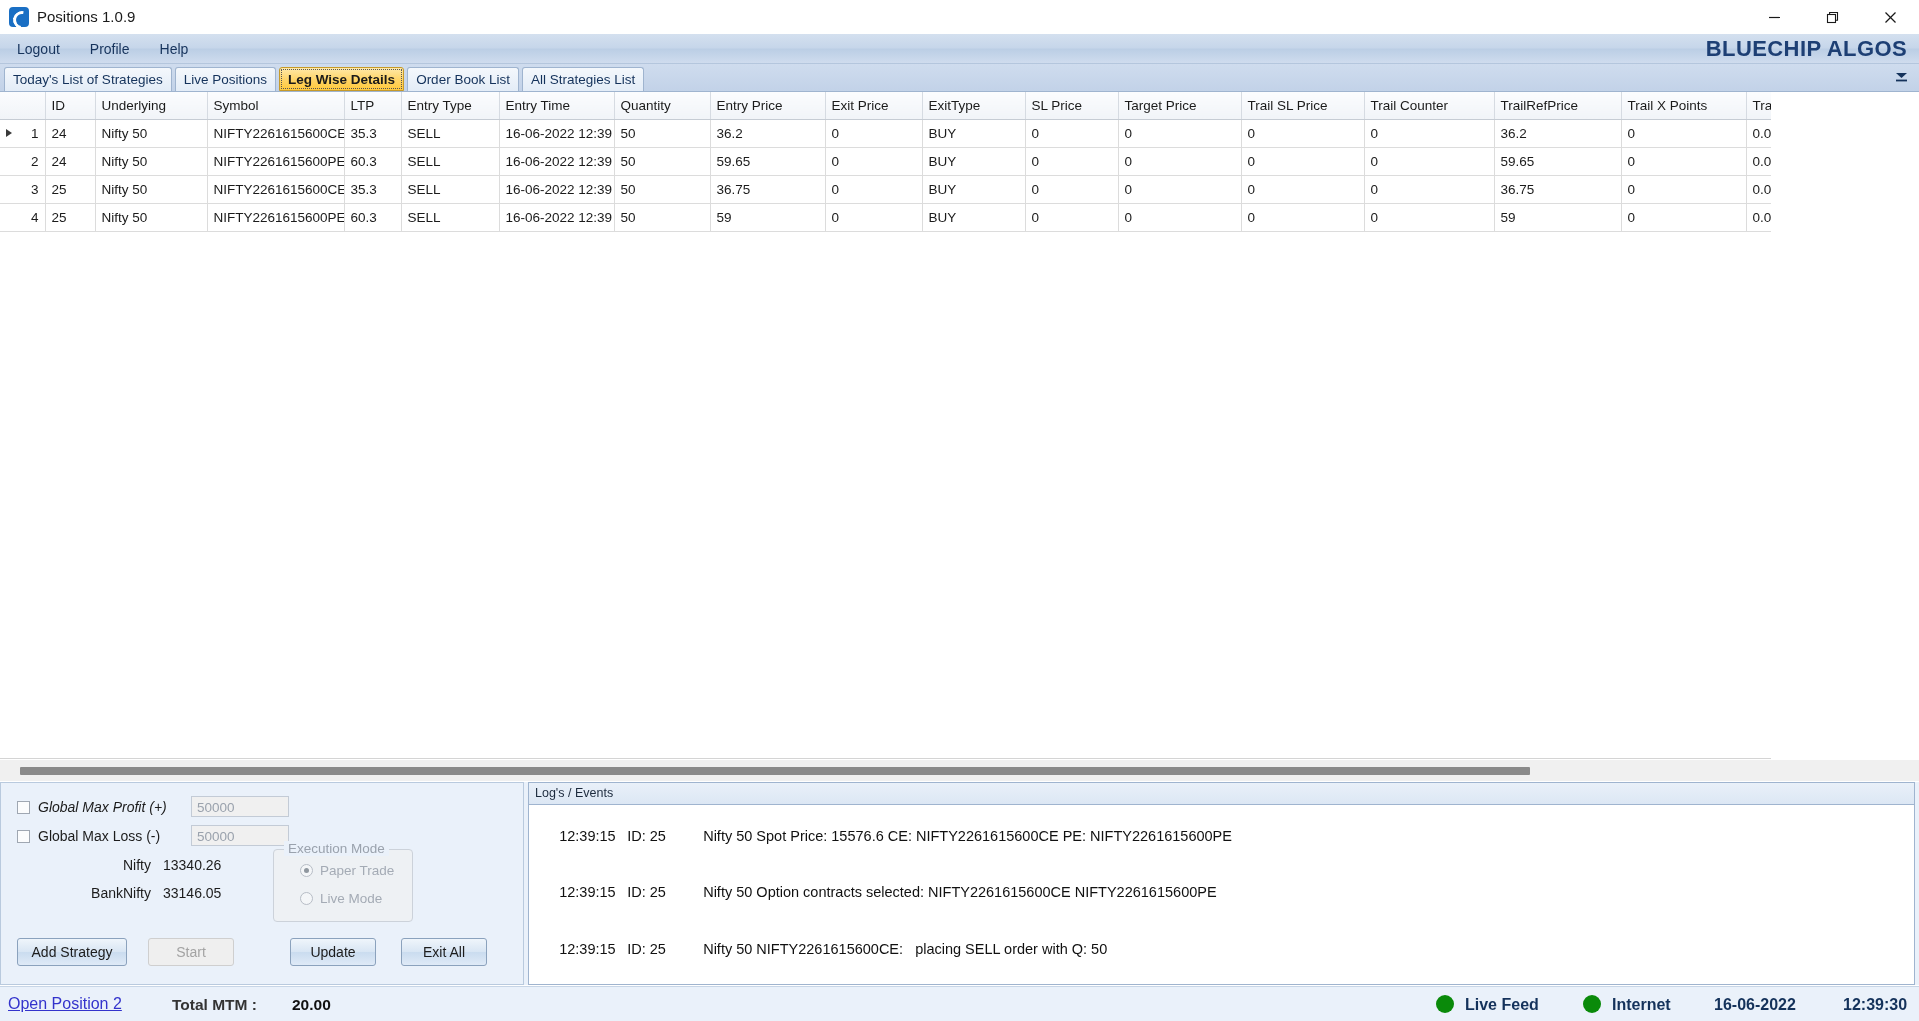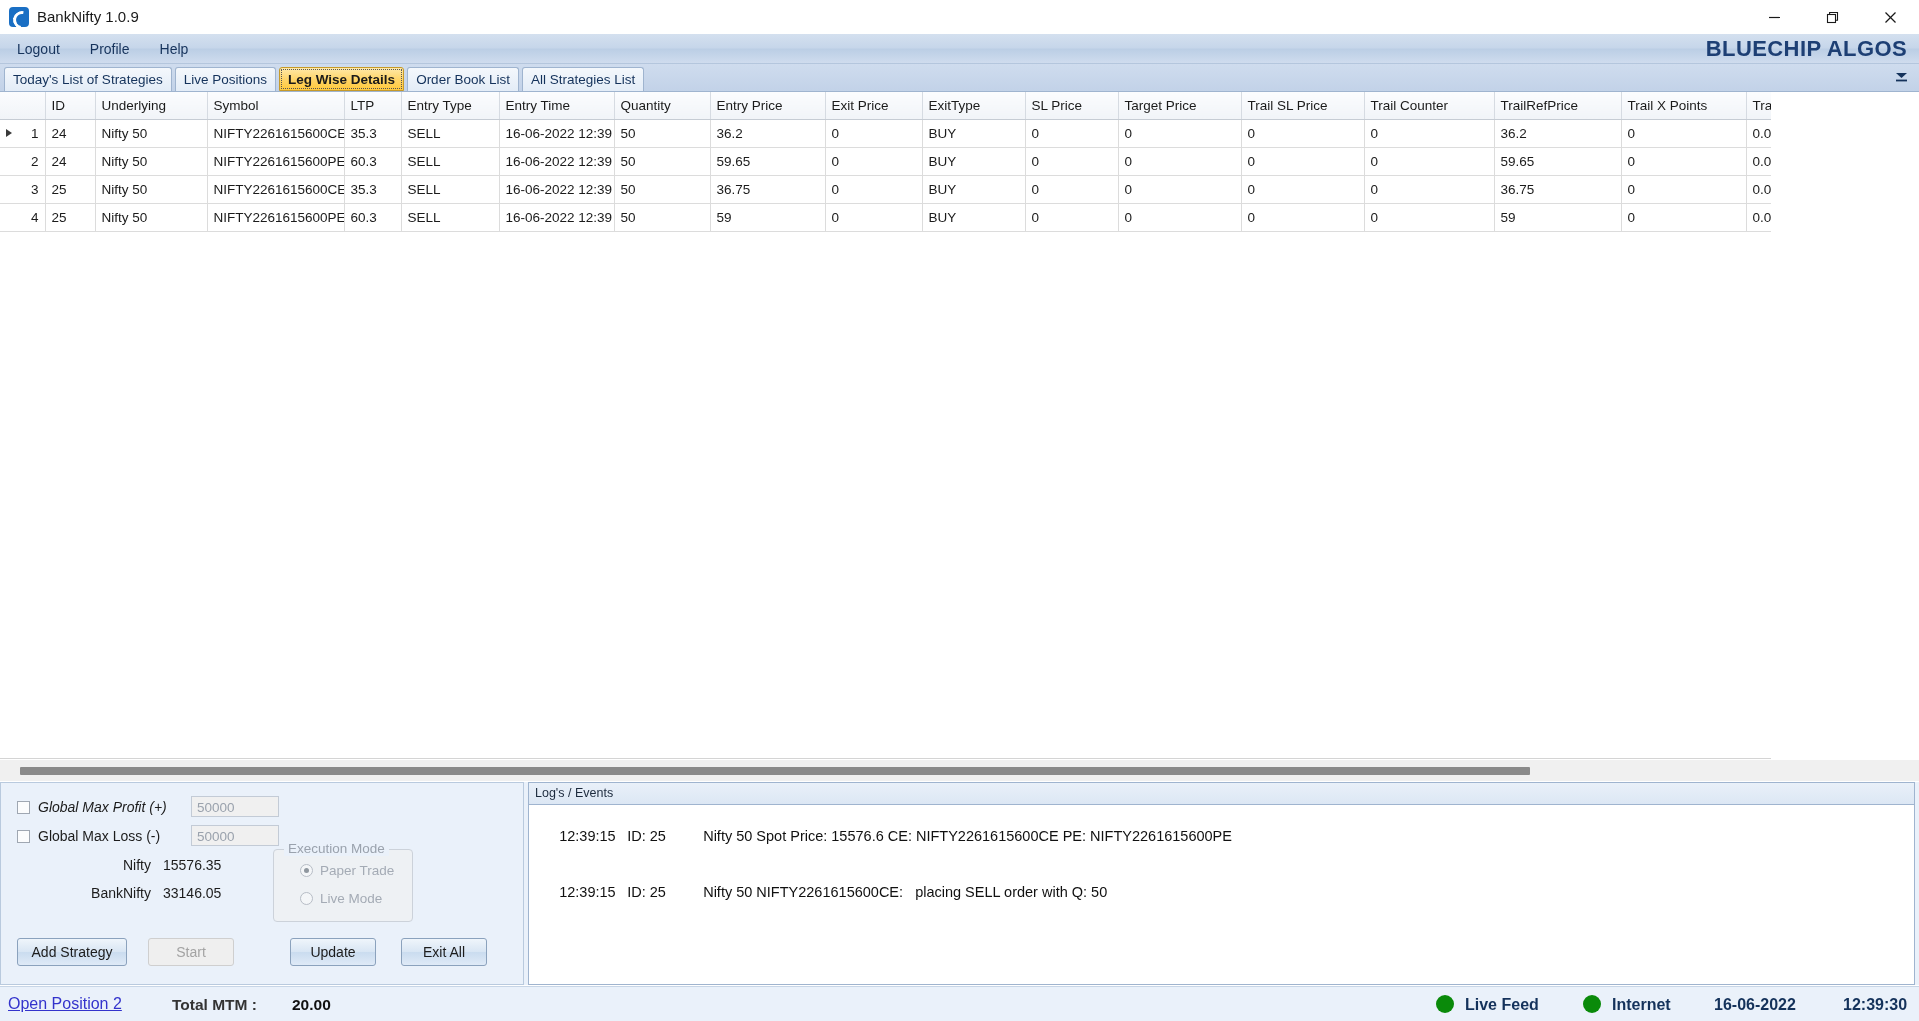--- a/index.html
+++ b/index.html
@@ -372,7 +372,7 @@
 
 <div id="titlebar">
   <div id="app-logo"></div>
-  <div id="title-text">BankNifty 1.0.9</div>
+  <div id="title-text">Positions 1.0.9</div>
   <div class="win-buttons">
     <div class="win-btn">
       <svg width="13" height="13" viewBox="0 0 13 13">

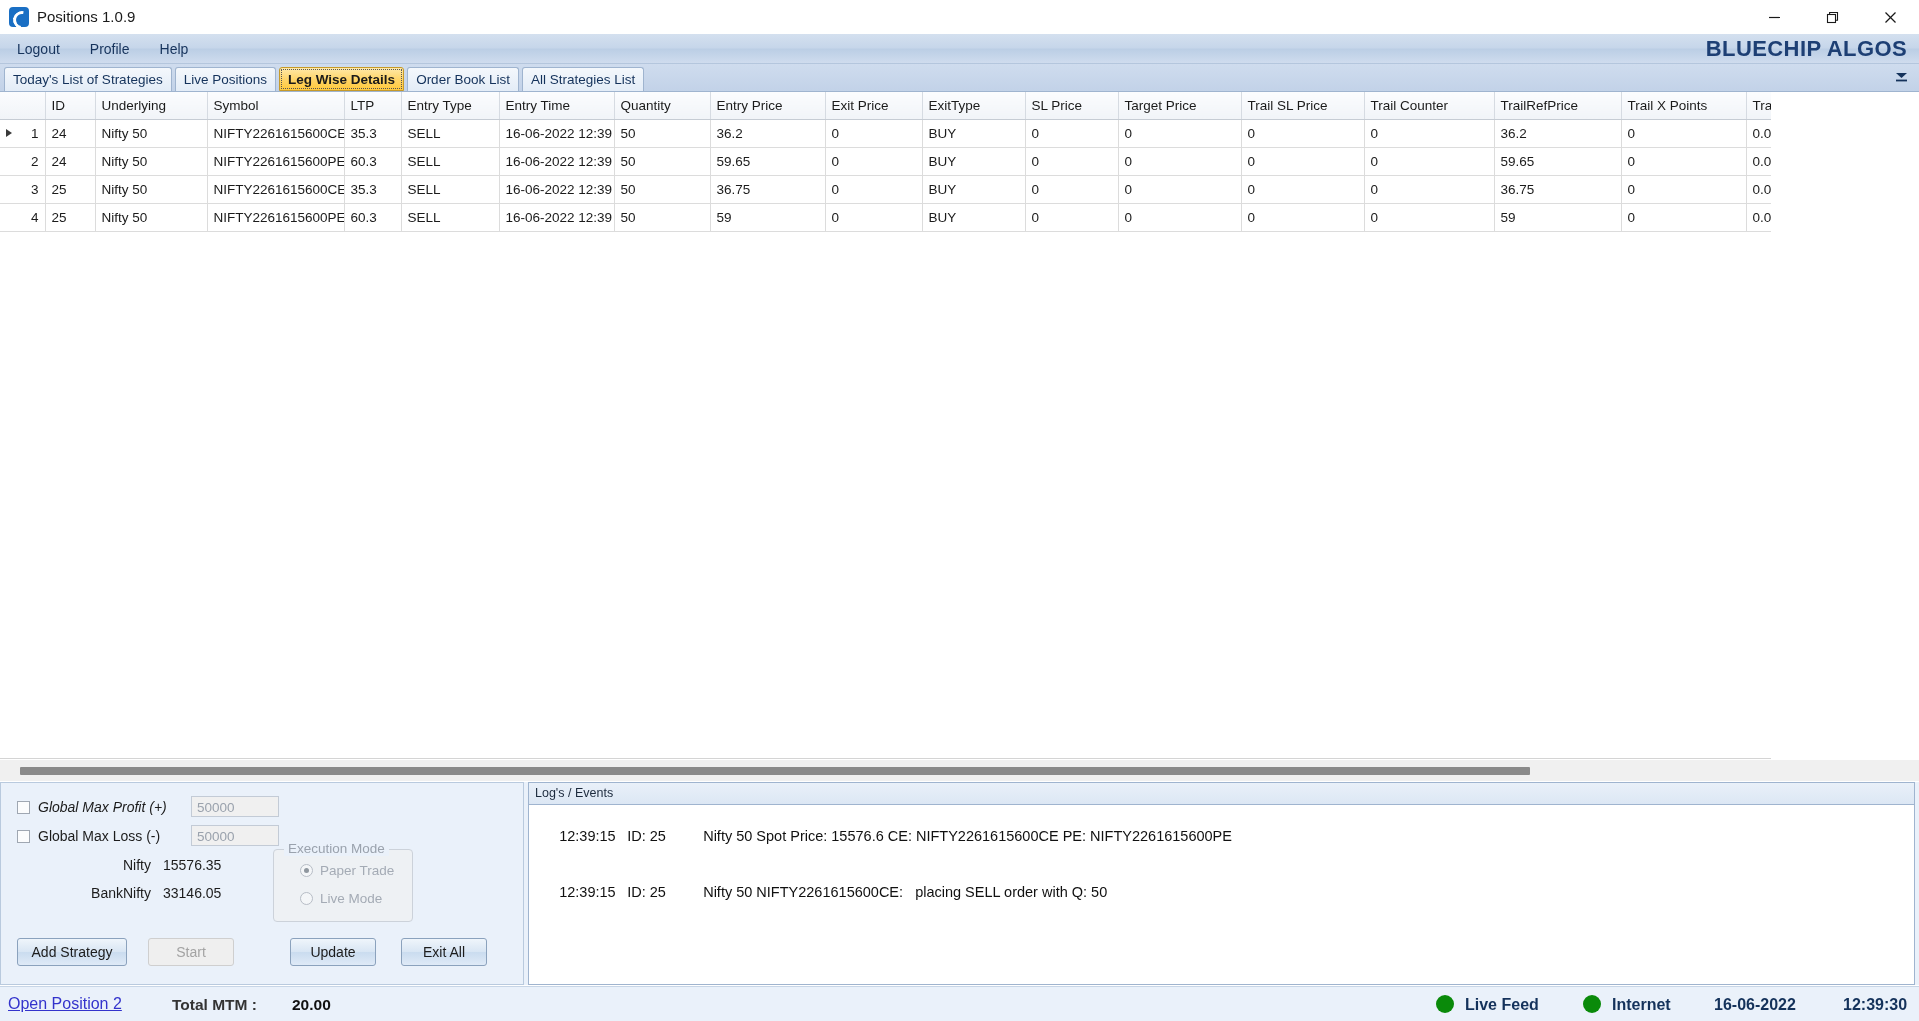--- a/index.html
+++ b/index.html
@@ -222,7 +222,7 @@
   }
   .num-field {
     position: absolute;
-    width: 88px; height: 21px;
+    width: 98px; height: 21px;
     border: 1px solid #c3cbd6;
     background: #f0f0f0;
     color: #9aa2ad;

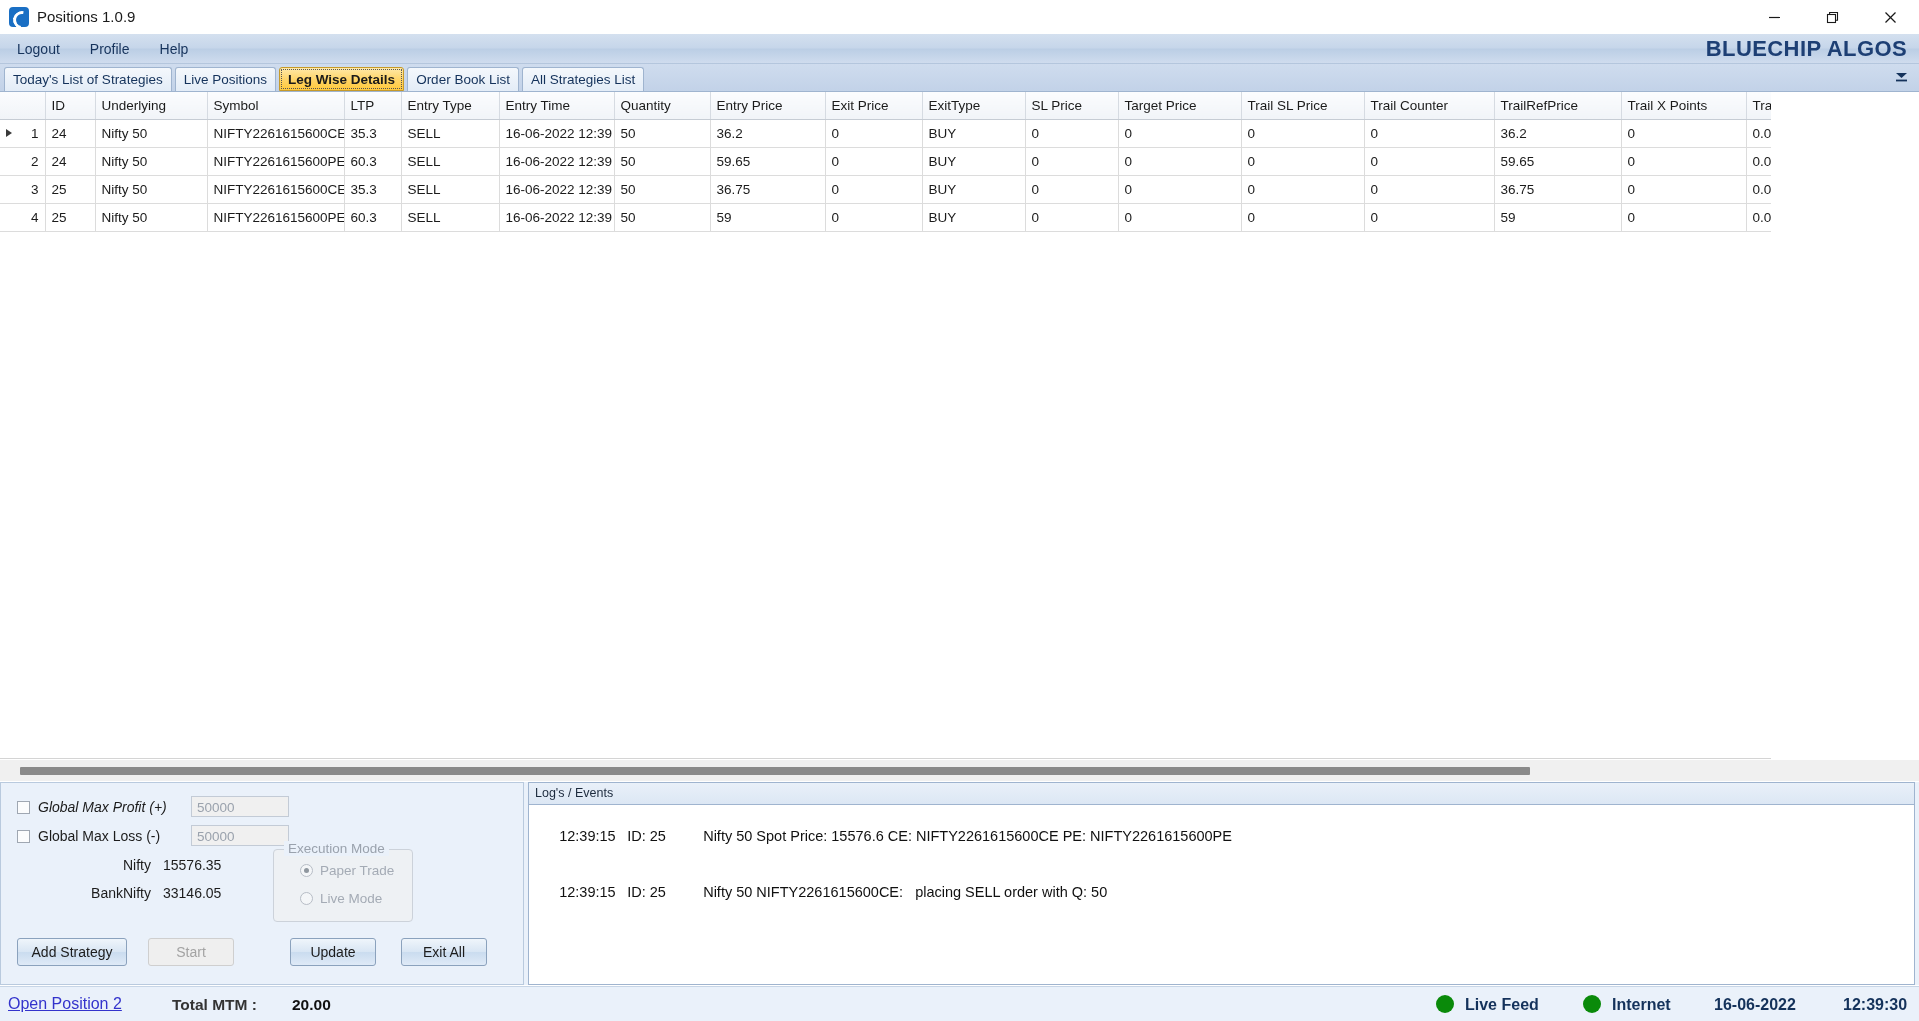--- a/index.html
+++ b/index.html
@@ -573,7 +573,7 @@
     <div class="num-field" style="left:190px; top:42px;">50000</div>
 
     <div class="idx-label" style="left:60px; top:74px; width:90px;">Nifty</div>
-    <div class="idx-value" style="left:162px; top:74px;">15576.35</div>
+    <div class="idx-value" style="left:162px; top:74px;">13340.26</div>
 
     <div class="idx-label" style="left:60px; top:102px; width:90px;">BankNifty</div>
     <div class="idx-value" style="left:162px; top:102px;">33146.05</div>

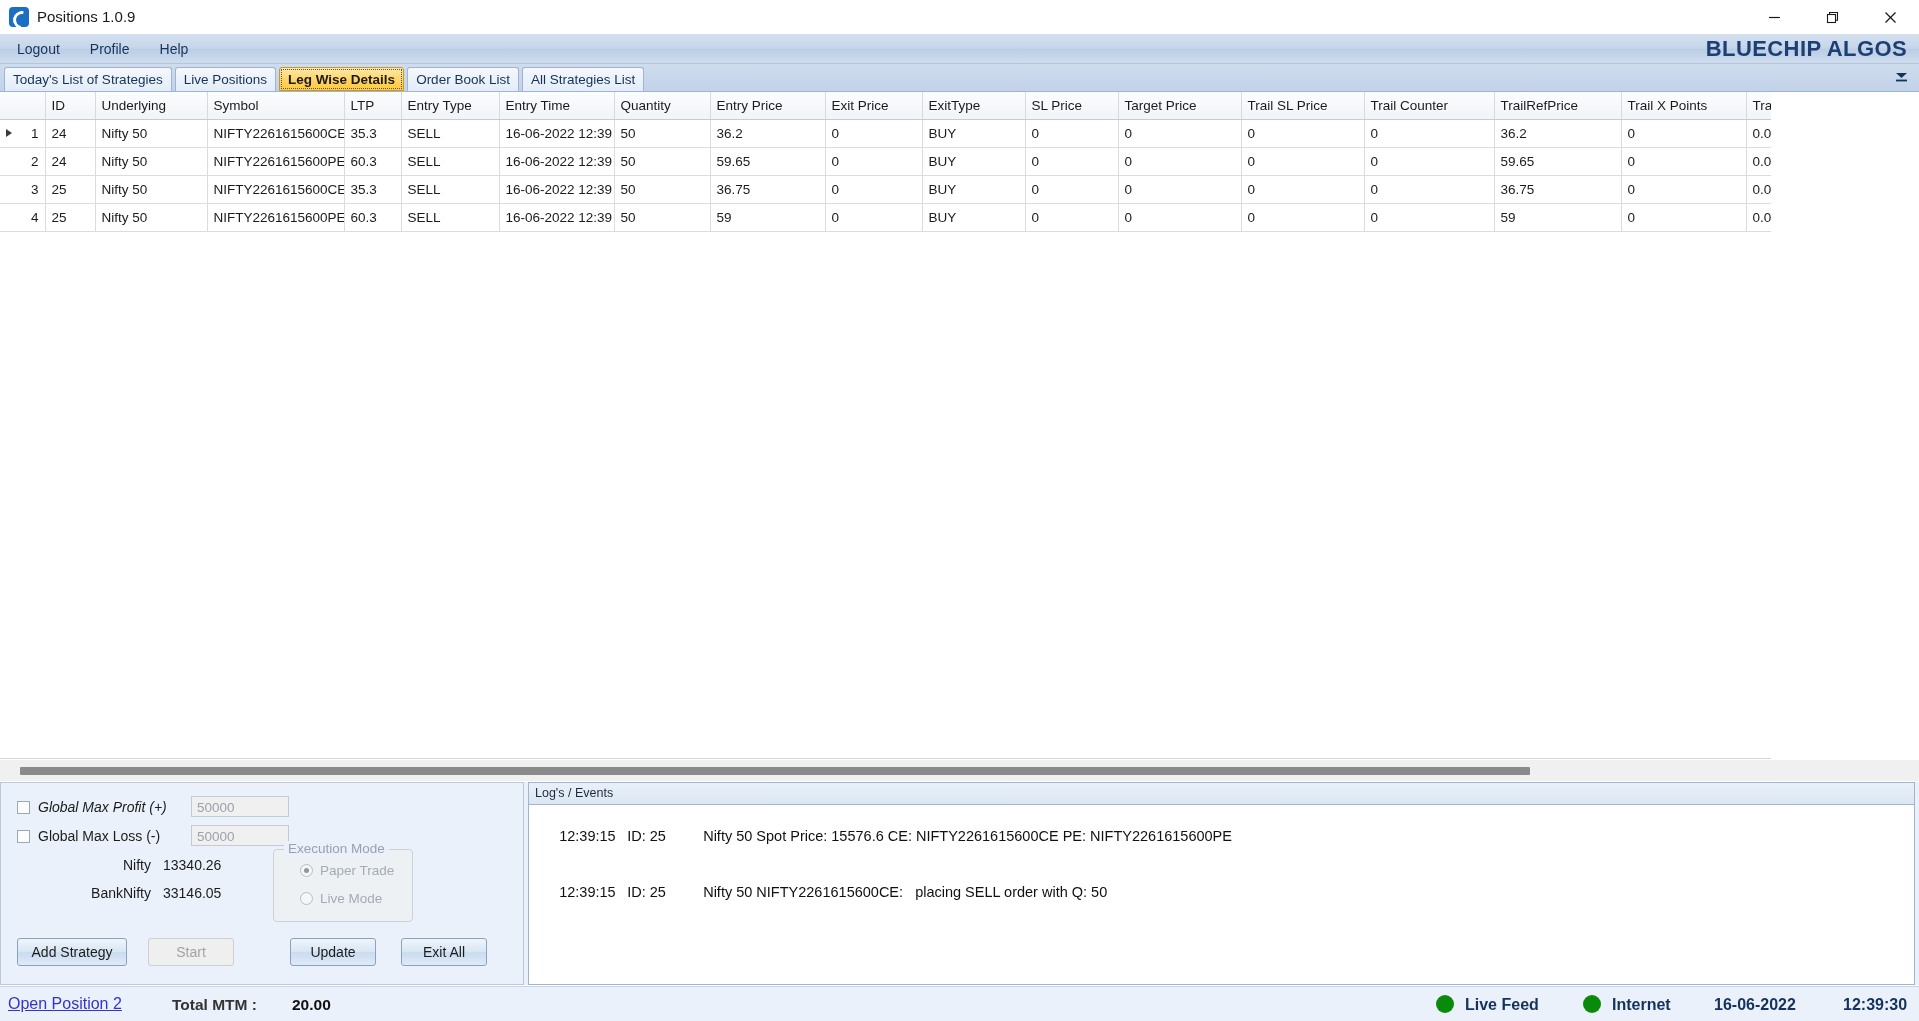--- a/index.html
+++ b/index.html
@@ -603,6 +603,9 @@
       <span class="log-time">12:39:15</span><span class="log-id">ID: 25</span><span>Nifty 50 Spot Price: 15576.6 CE: NIFTY2261615600CE PE: NIFTY2261615600PE</span>
     </div>
     <div class="log-line">
+      <span class="log-time">12:39:15</span><span class="log-id">ID: 25</span><span>Nifty 50 Option contracts selected: NIFTY2261615600CE NIFTY2261615600PE</span>
+    </div>
+    <div class="log-line">
       <span class="log-time">12:39:15</span><span class="log-id">ID: 25</span><span>Nifty 50 NIFTY2261615600CE:   placing SELL order with Q: 50</span>
     </div>
     <div class="log-line">

